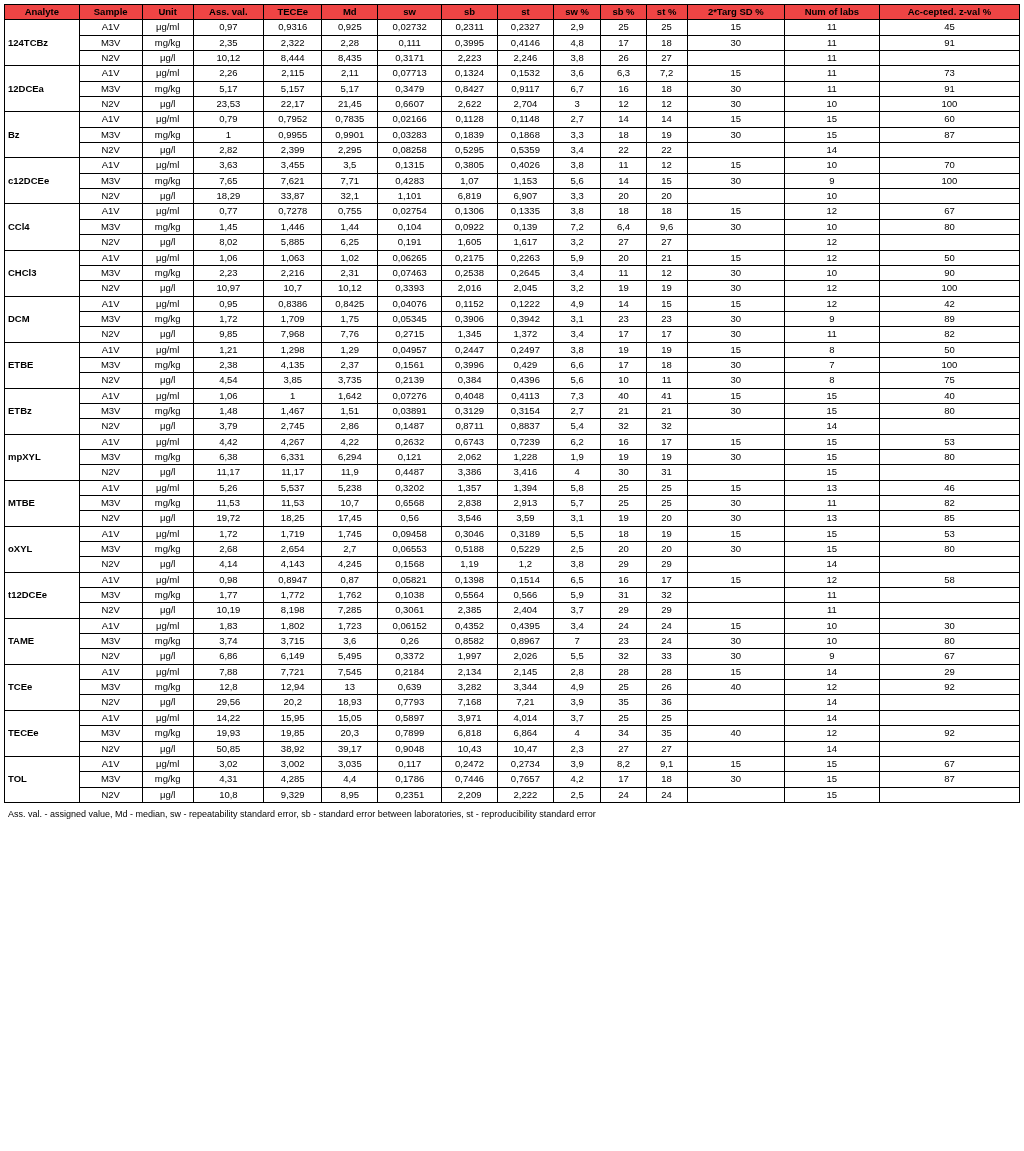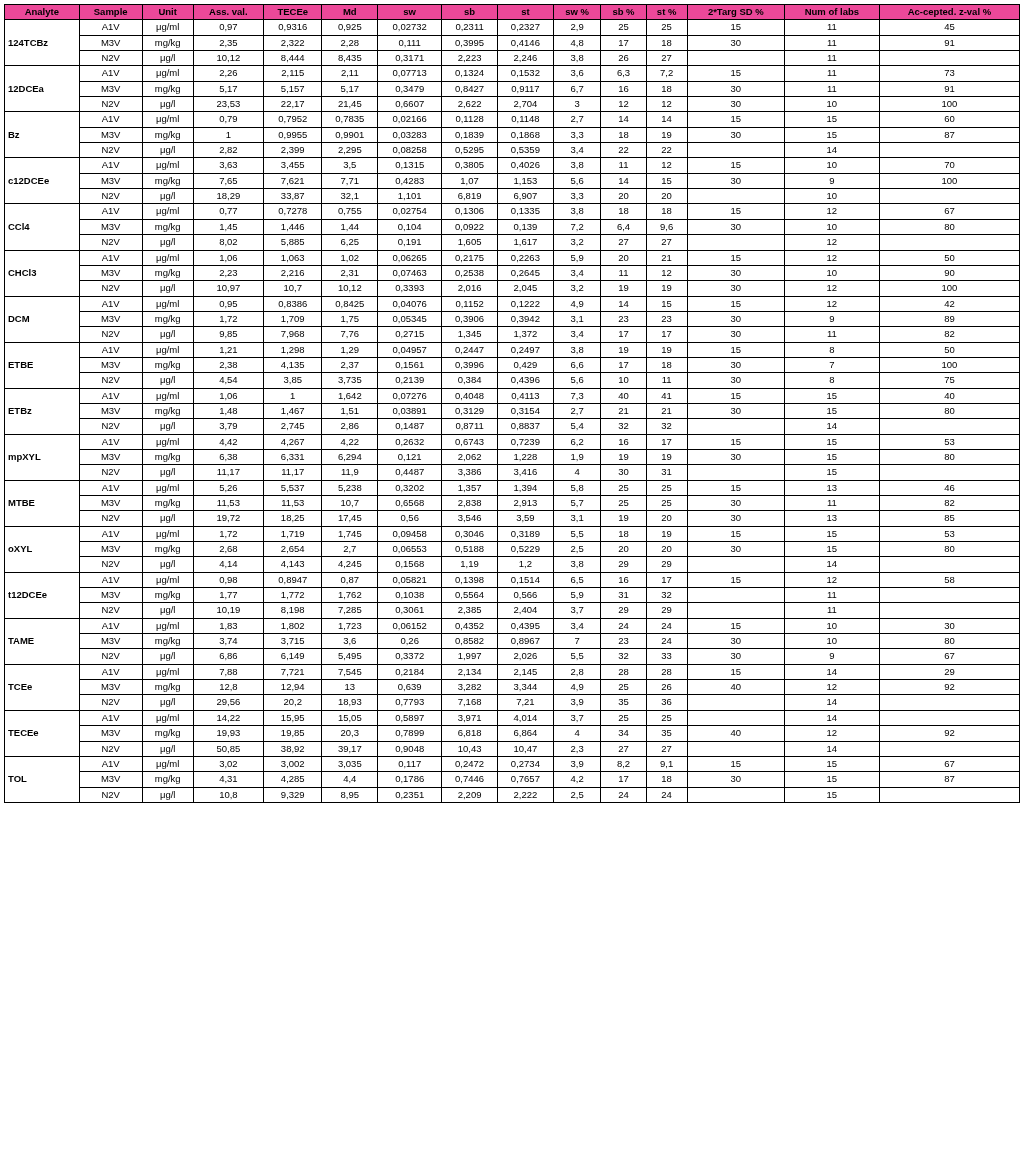--- a/index.html
+++ b/index.html
@@ -27,7 +27,7 @@
     }
     th {
       font-weight: bold;
-      background: #ec4899;
+      background: #ef4444;
     }
     td.analyte-cell {
       font-weight: bold;

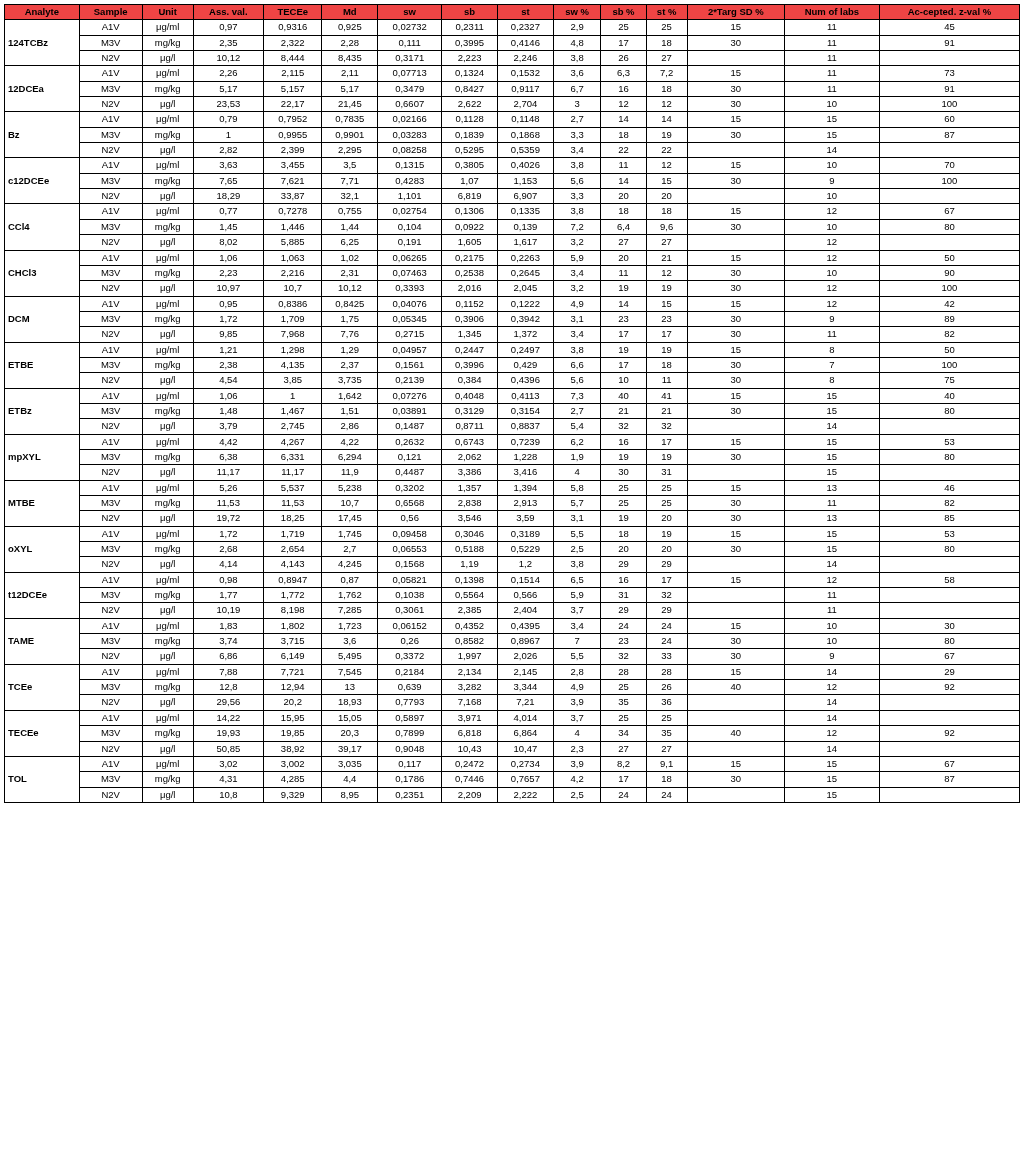--- a/index.html
+++ b/index.html
@@ -899,6 +899,7 @@
         </tr>
       </tbody>
   </table>
+  <div class="footnote">Ass. val. - assigned value, Md - median, sw - repeatability standard error, sb - standard error between laboratories, st - reproducibility standard error</div>
 </div>
 
 </body></html>

